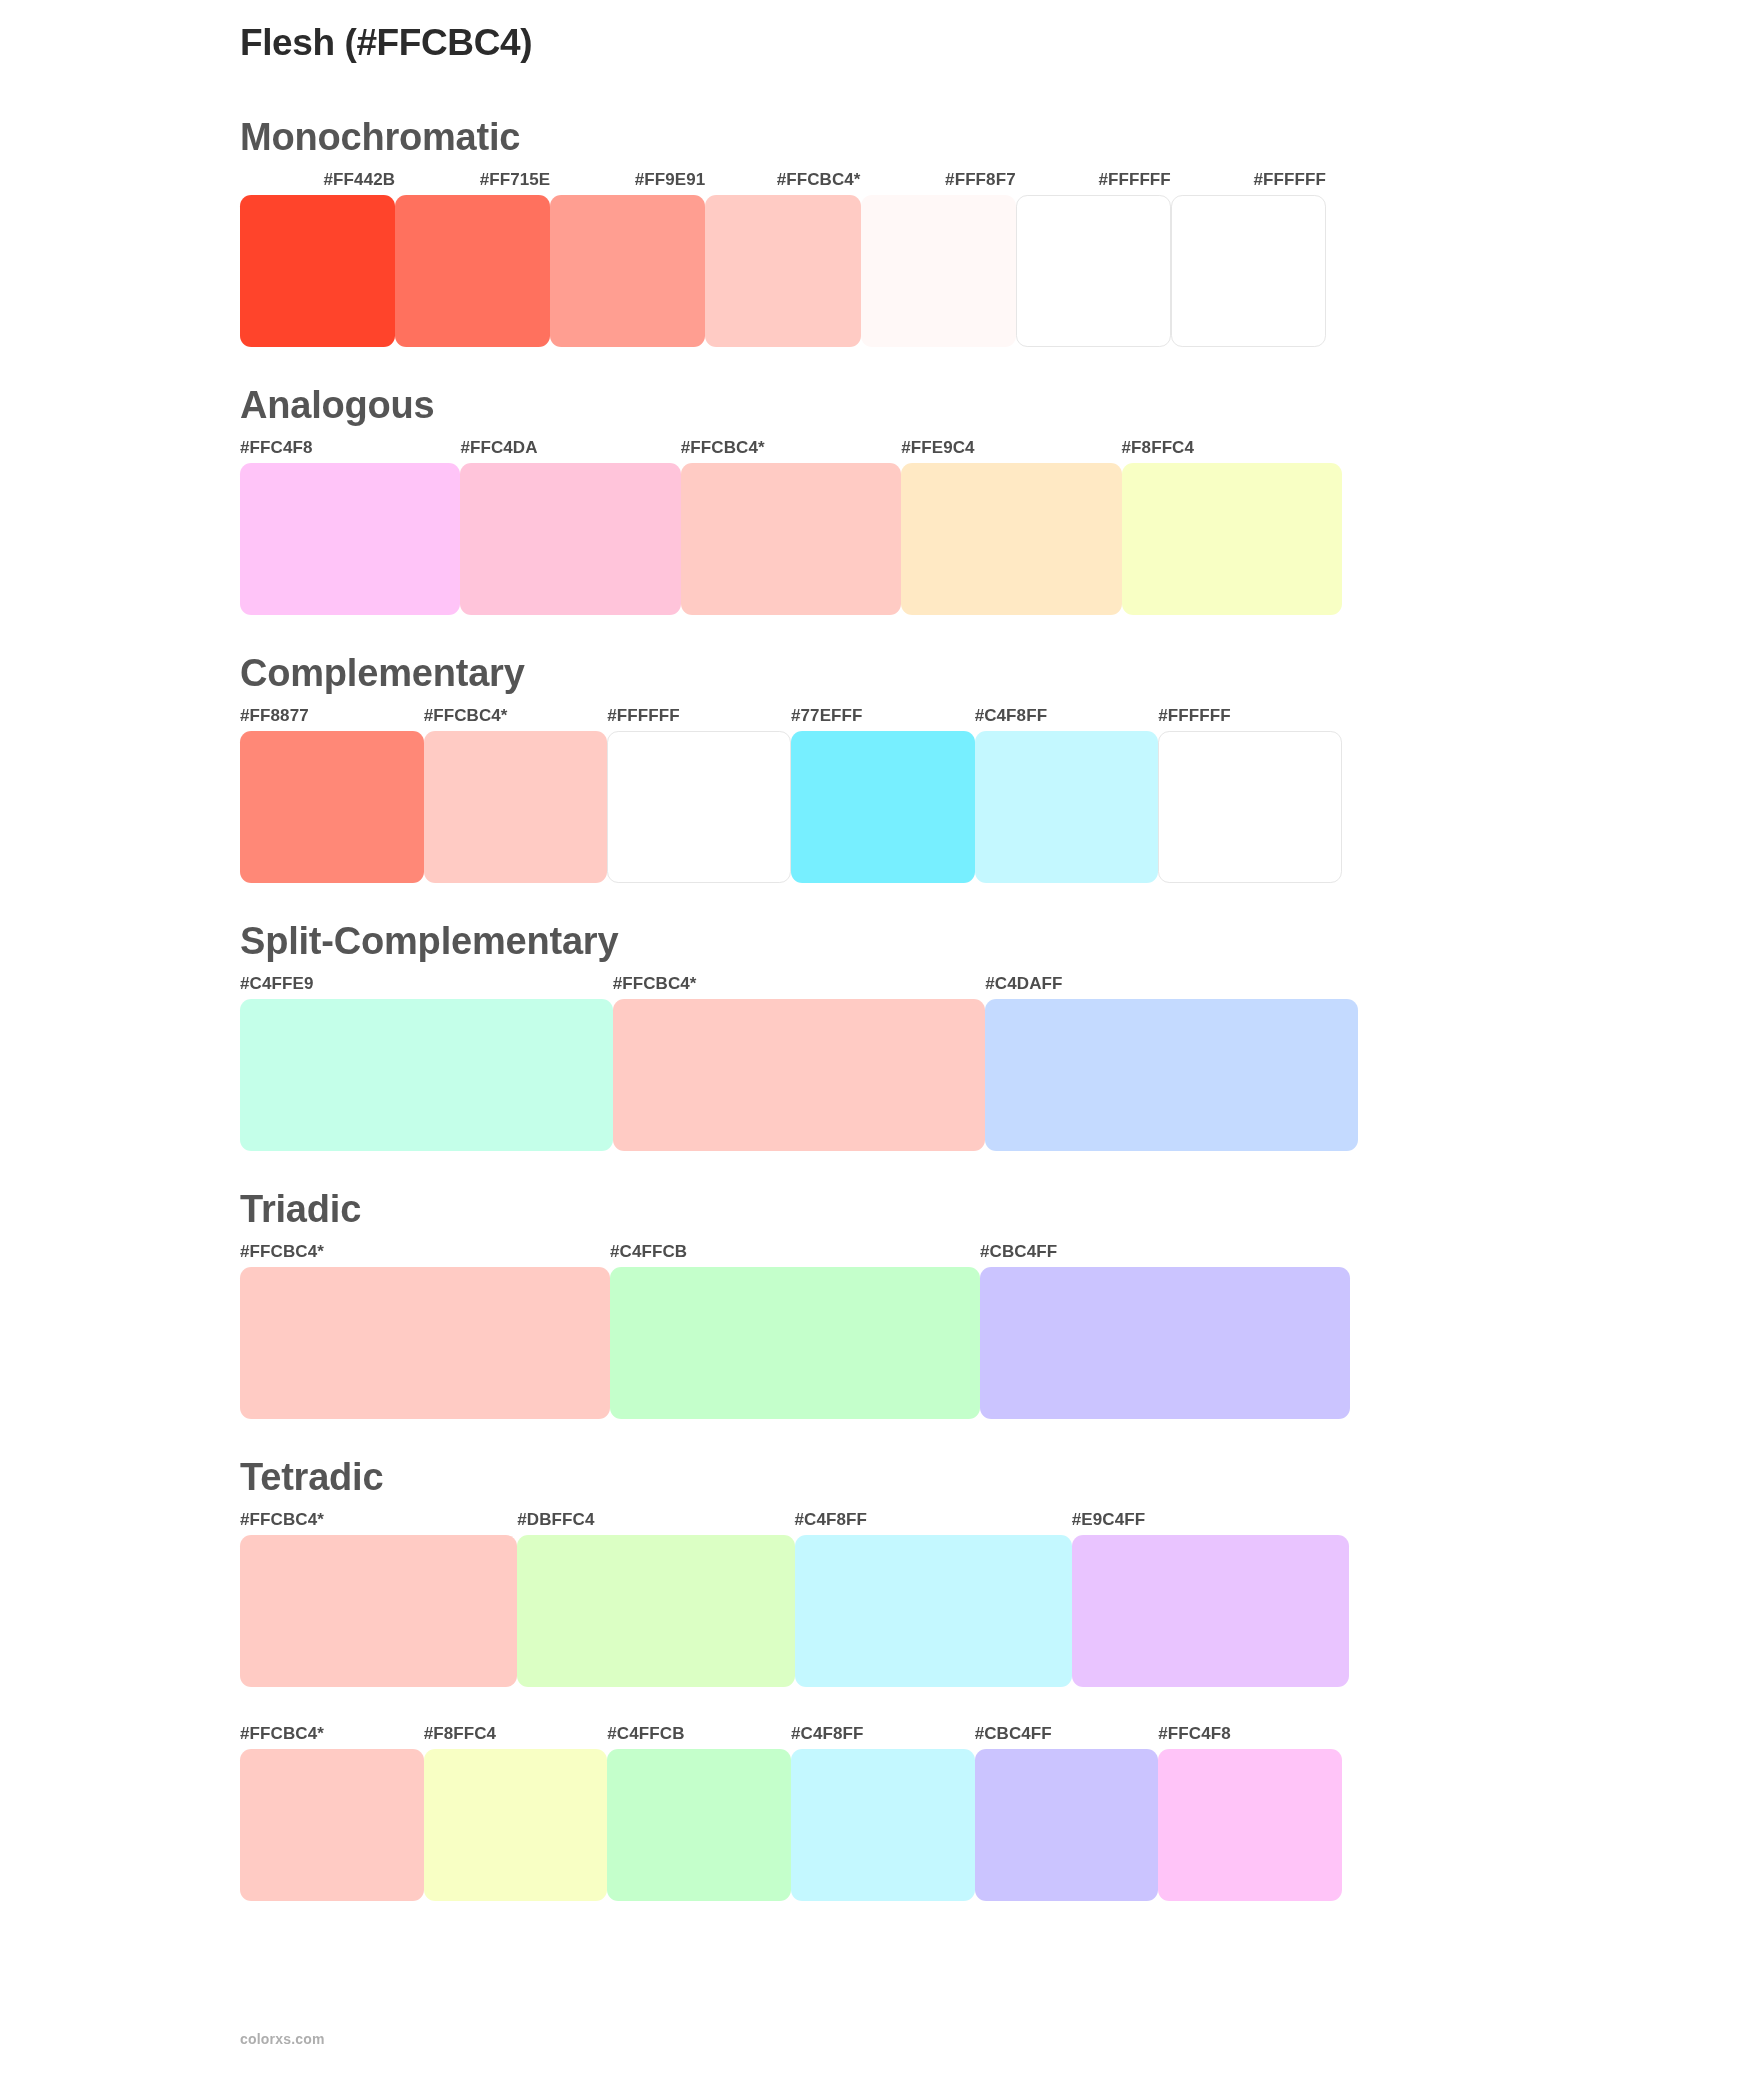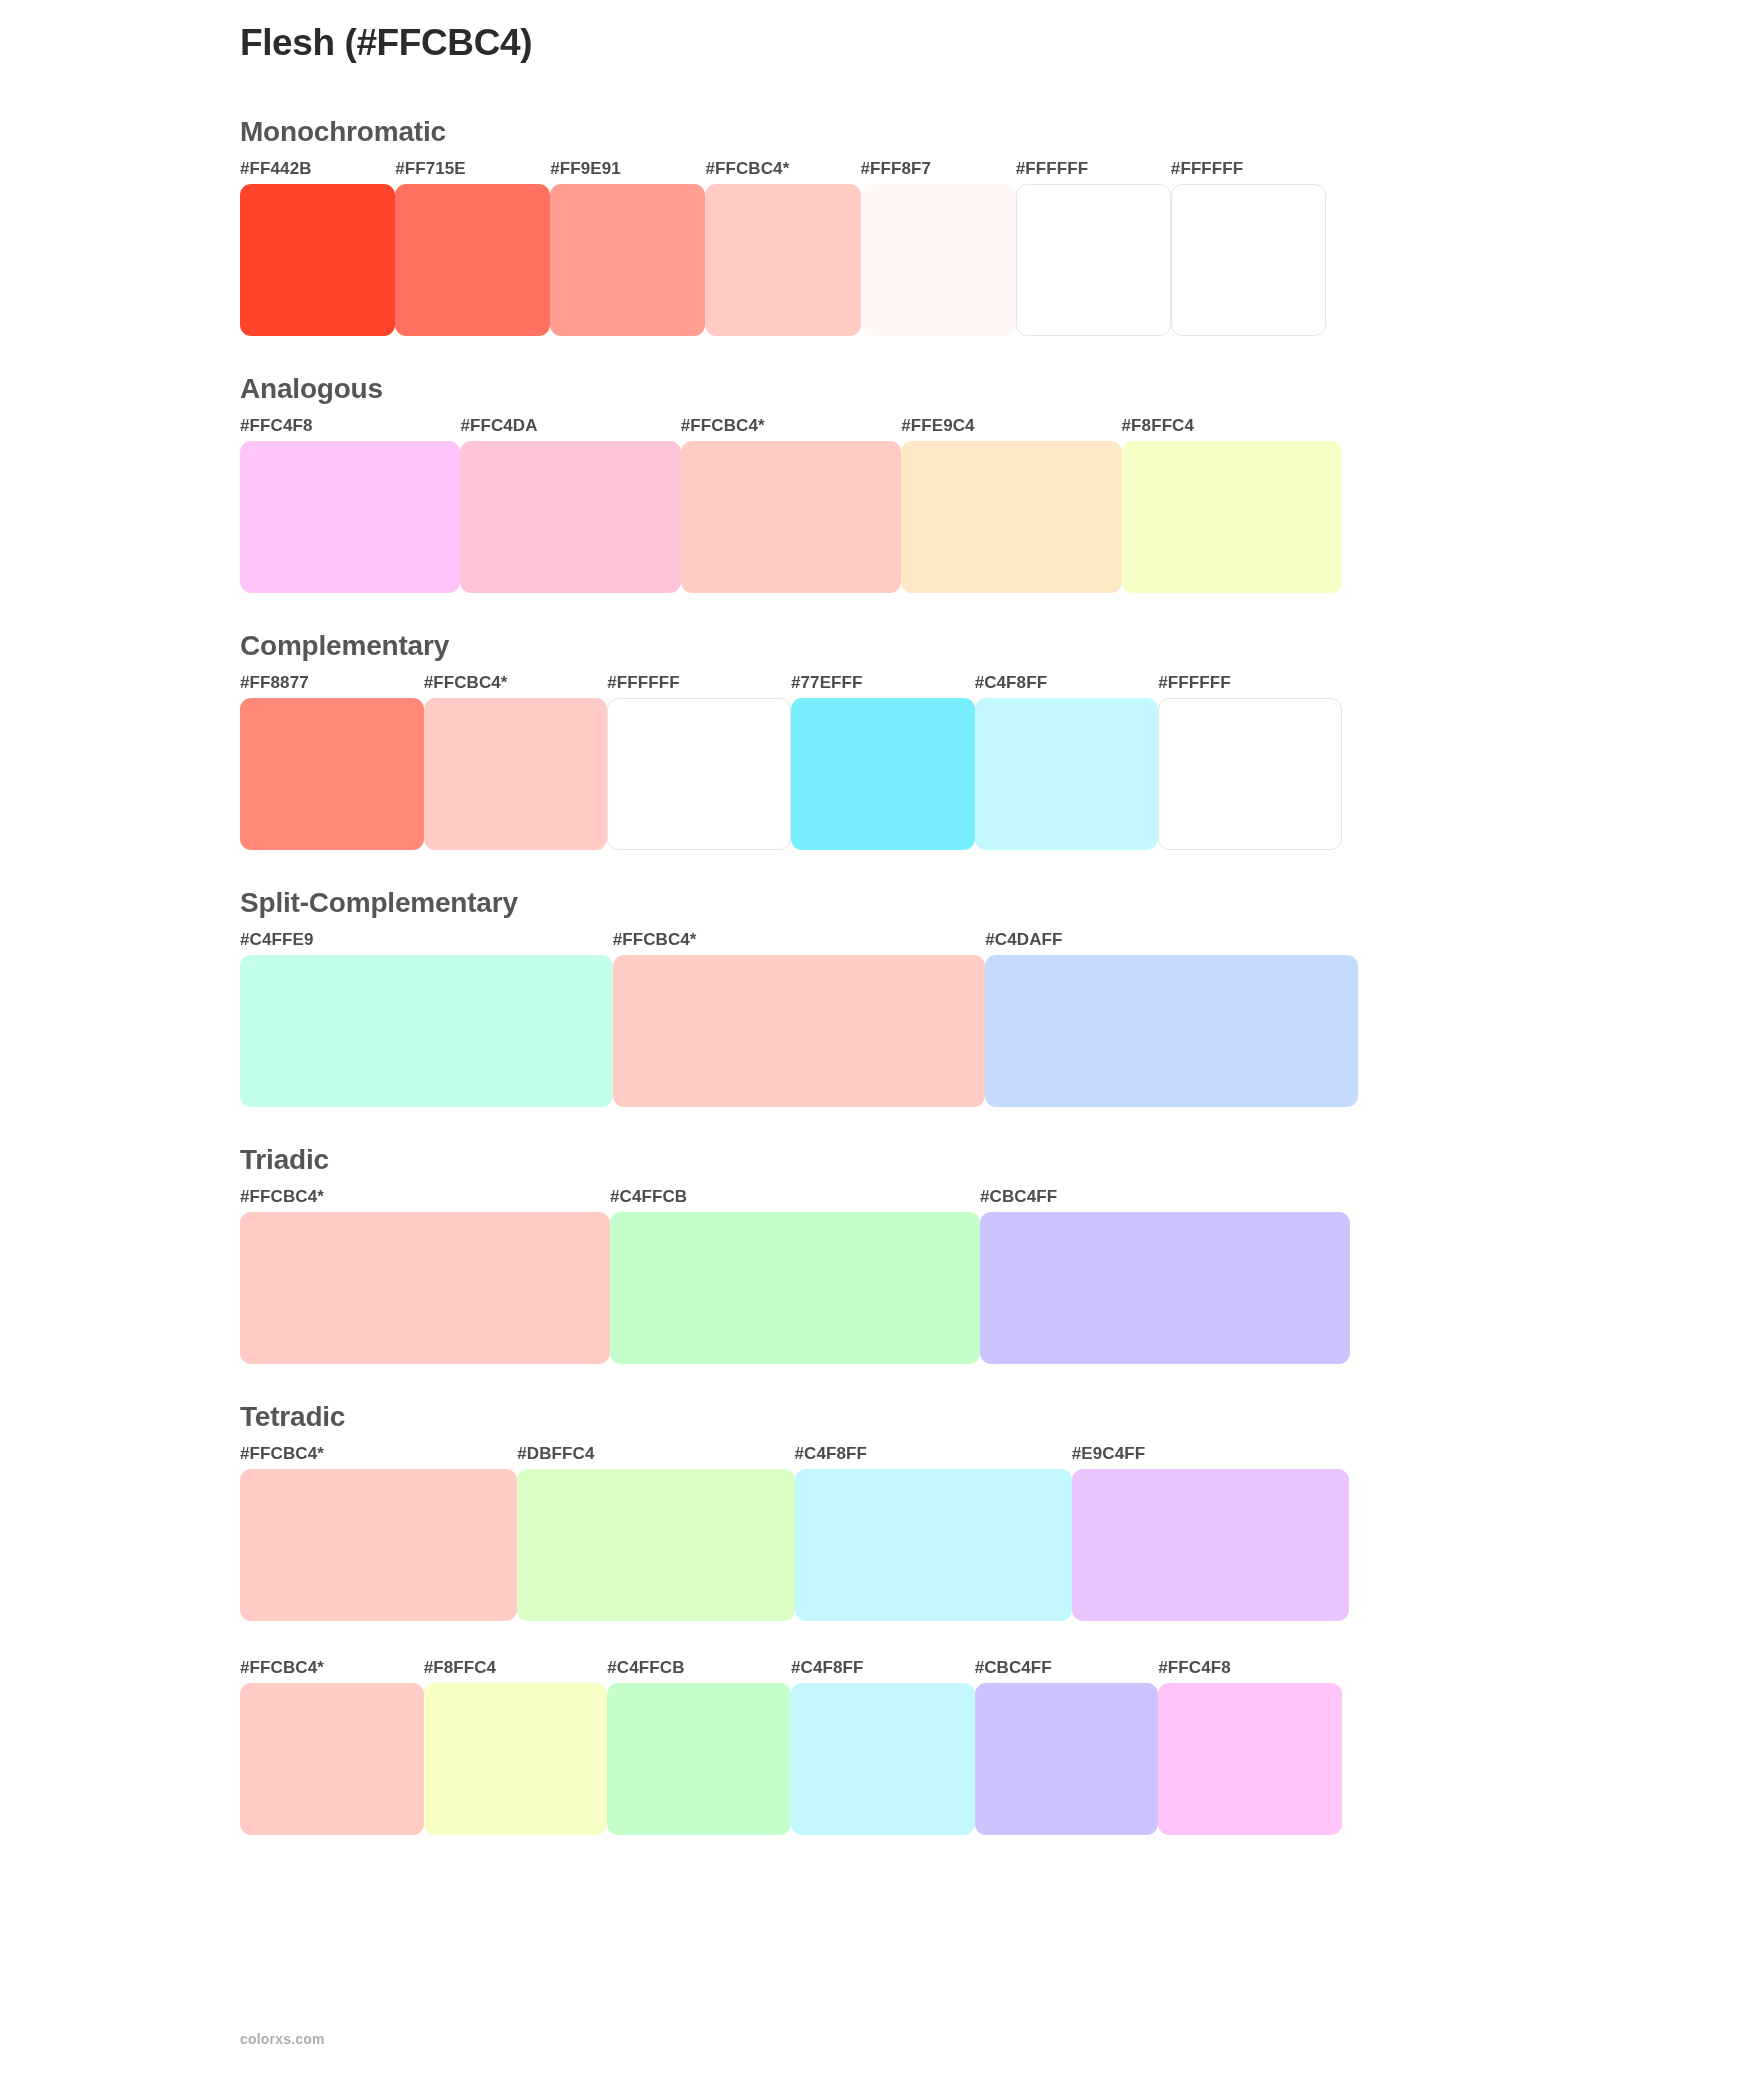--- a/index.html
+++ b/index.html
@@ -42,7 +42,7 @@
   .section:first-of-type { margin-top: 51px; }
 
   .section-heading {
-    font-size: 28px;
+    font-size: 38px;
     font-weight: bold;
     color: #555555;
     letter-spacing: -0.2px;

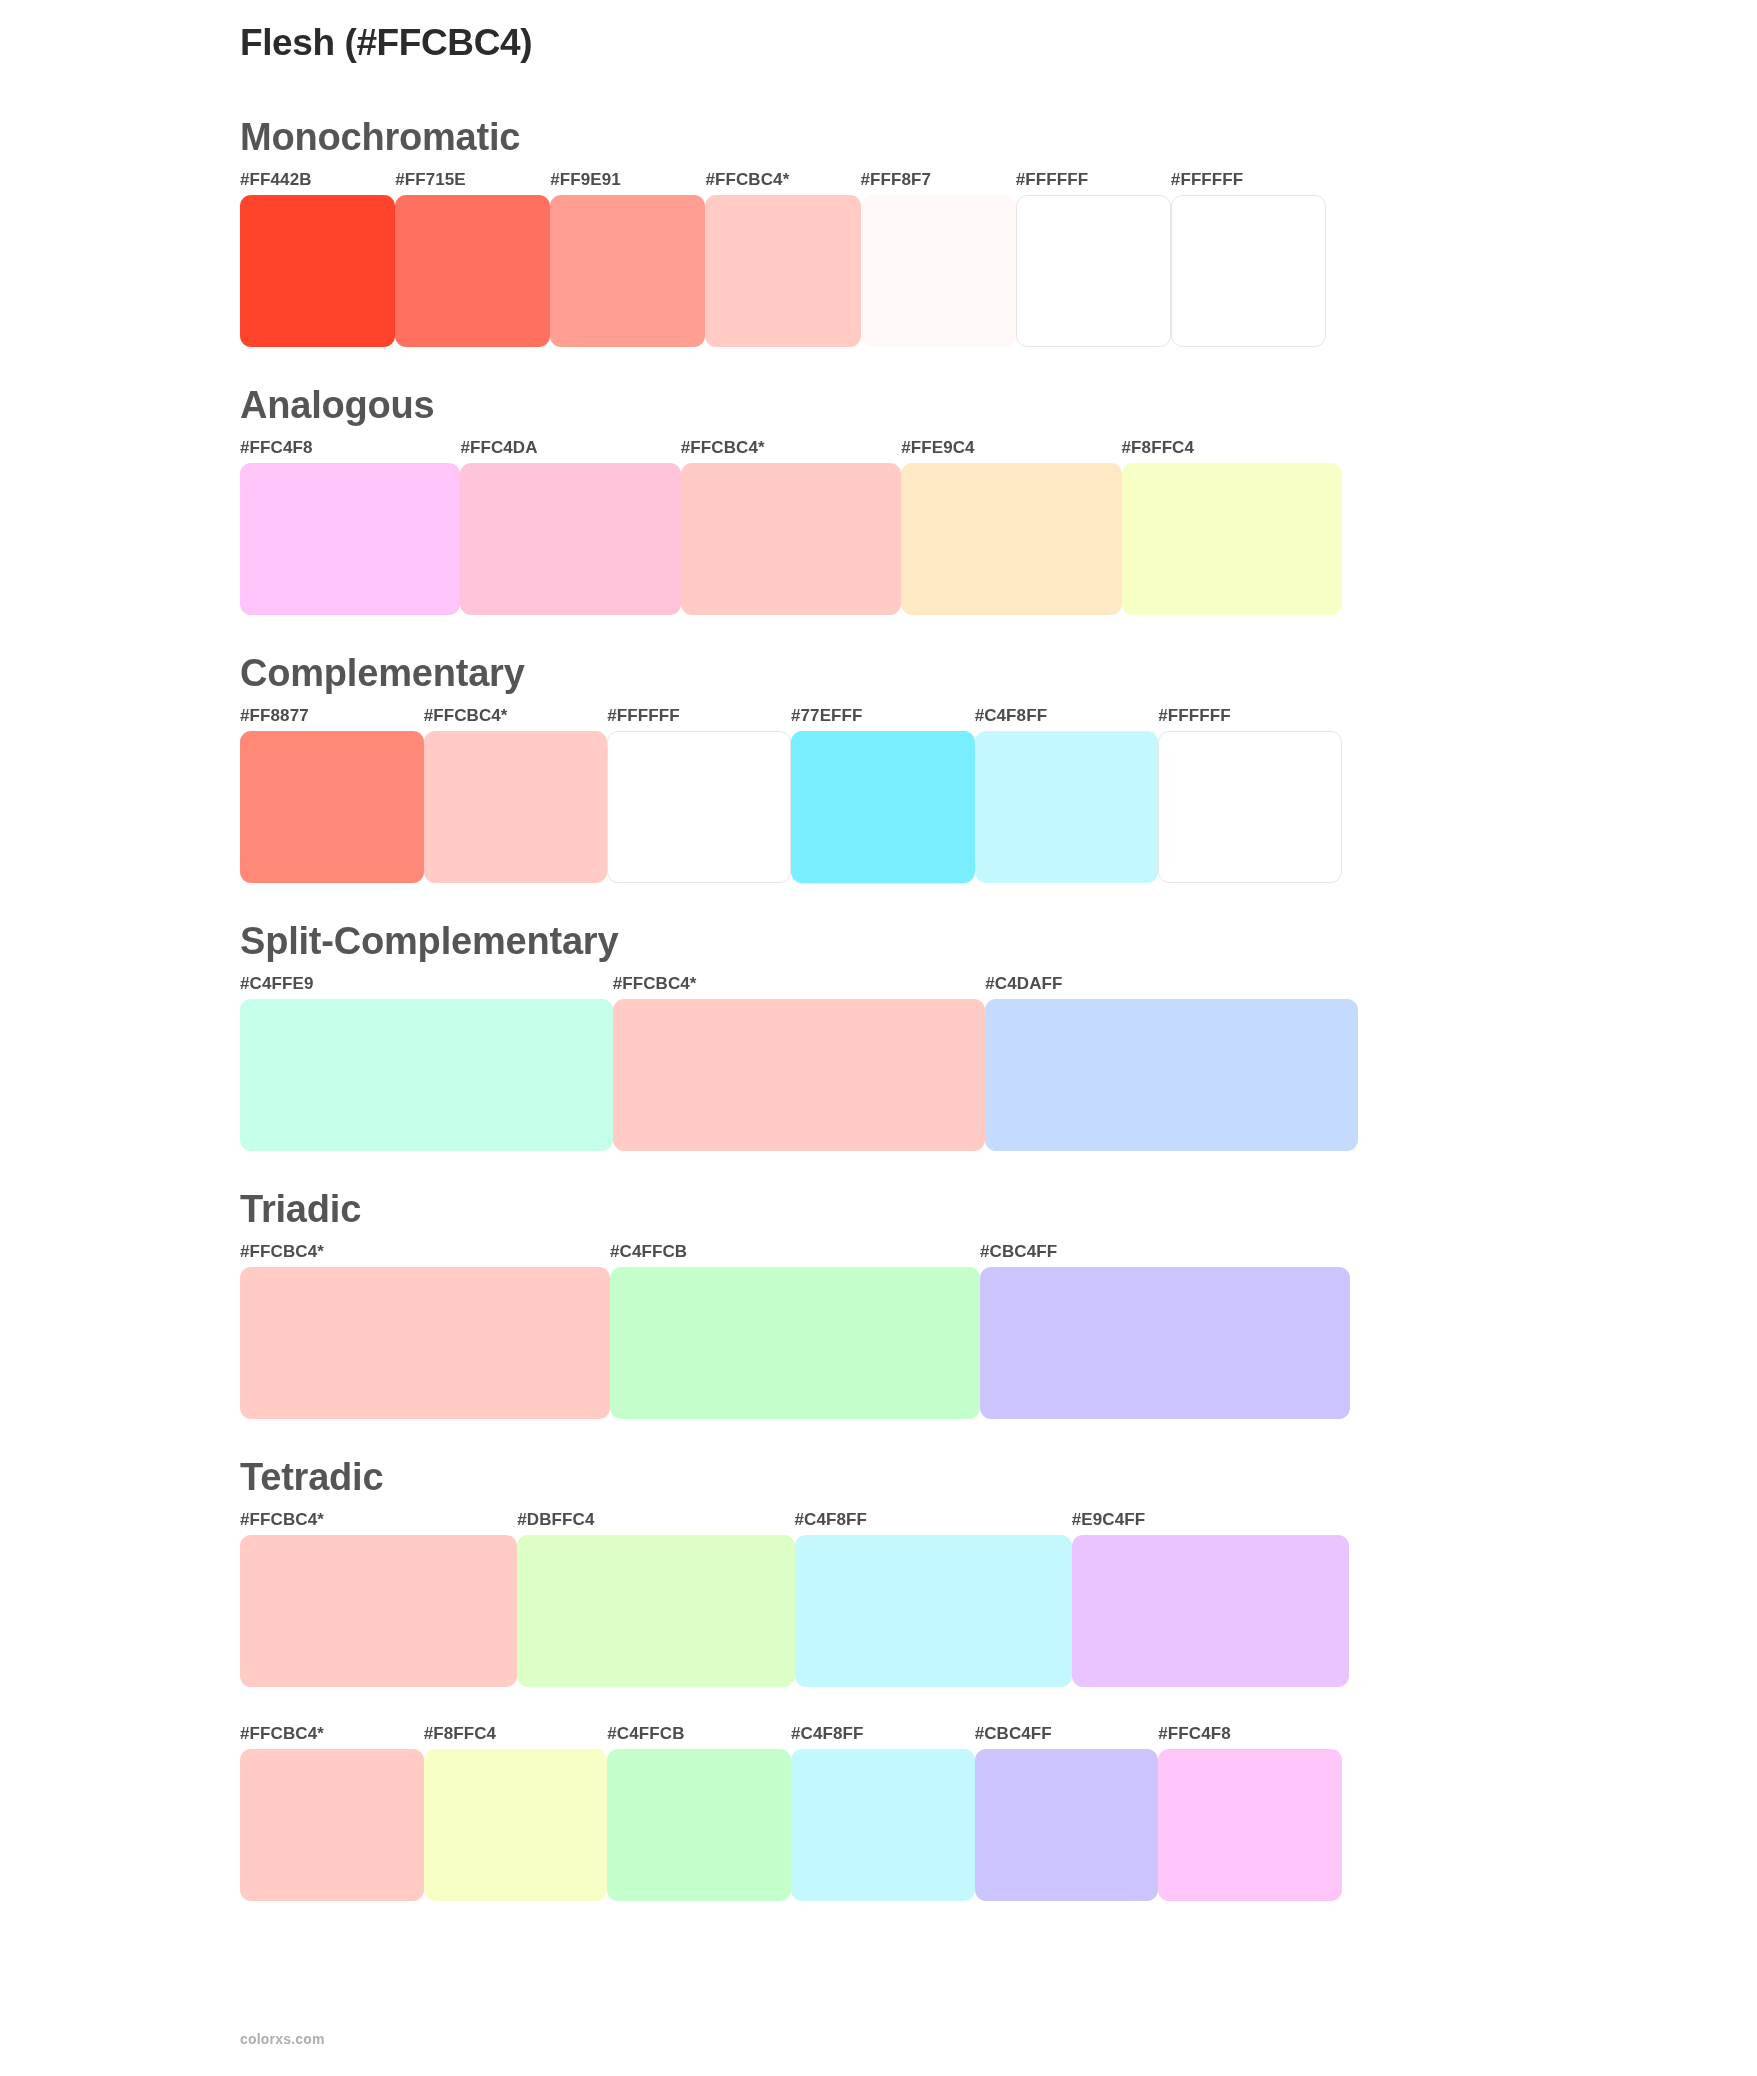--- a/index.html
+++ b/index.html
@@ -75,7 +75,7 @@
   }
 
   
-  .row-mono   .labels, .row-mono   .swatches { width: 1086px; }
+  .row-mono   .labels, .row-mono   .swatches { width: 1086px; text-align: right; }
   .row-analog .labels, .row-analog .swatches { width: 1102px; }
   .row-comp   .labels, .row-comp   .swatches { width: 1102px; }
   .row-split  .labels, .row-split  .swatches { width: 1118px; }

